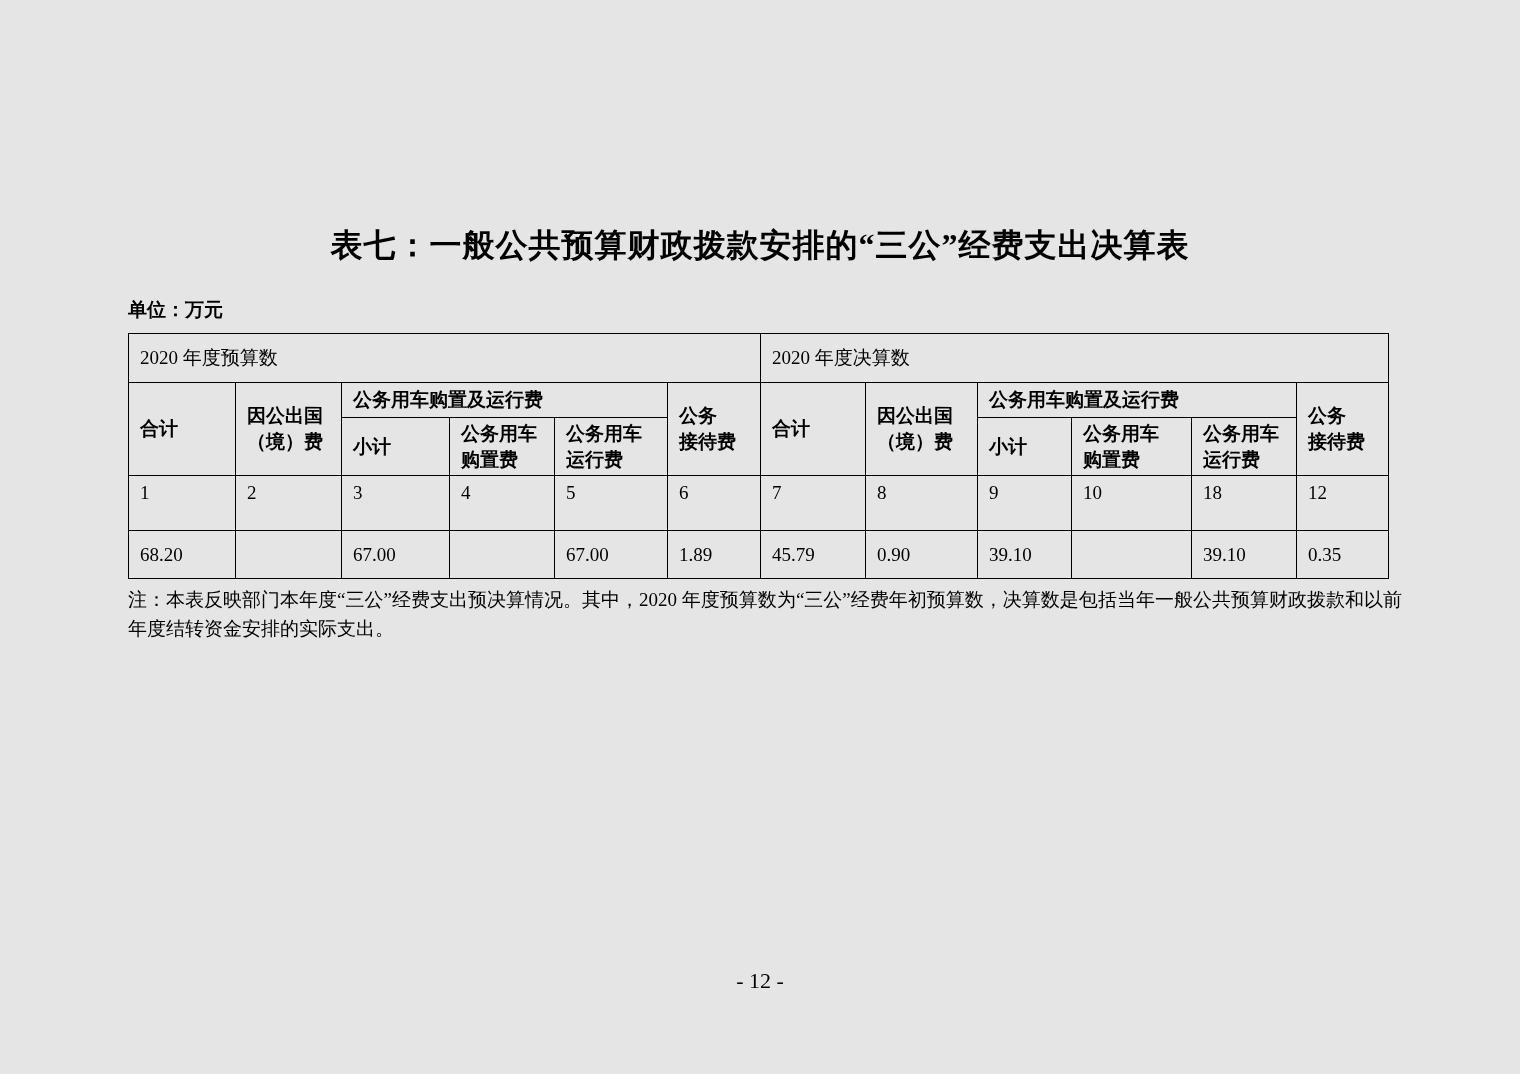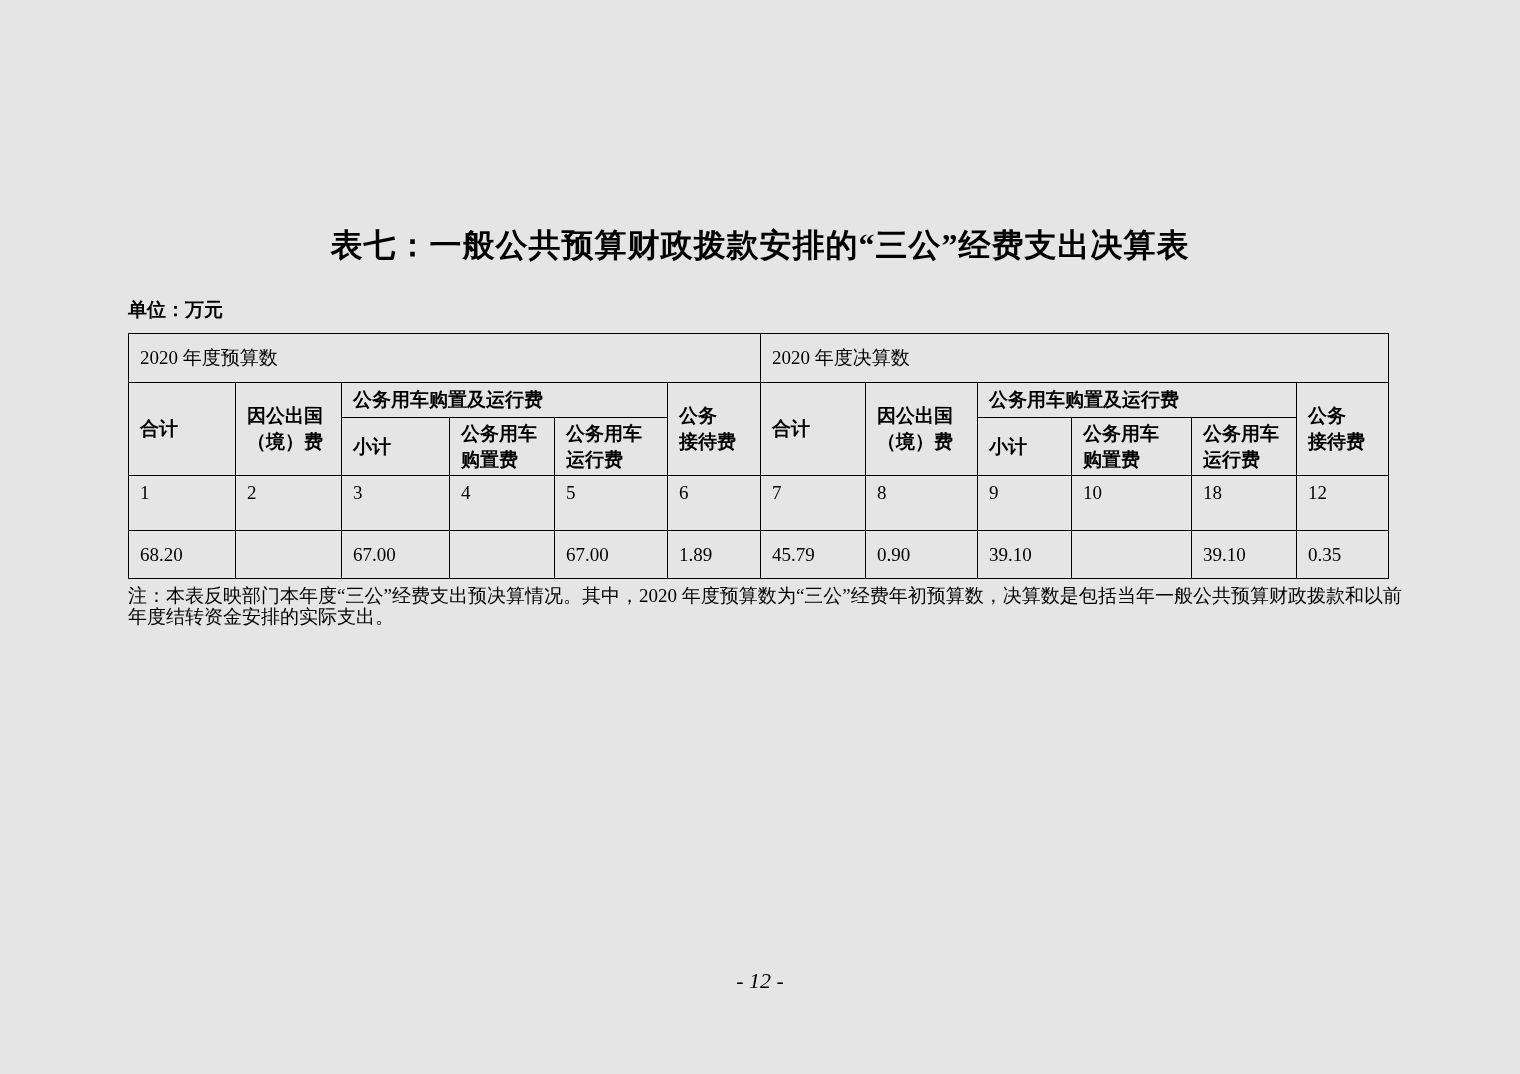--- a/index.html
+++ b/index.html
@@ -84,7 +84,7 @@
     top: 585px;
     width: 1274px;
     font-size: 19px;
-    line-height: 21px;
+    line-height: 29px;
     text-align: justify;
   }
   .page-number {

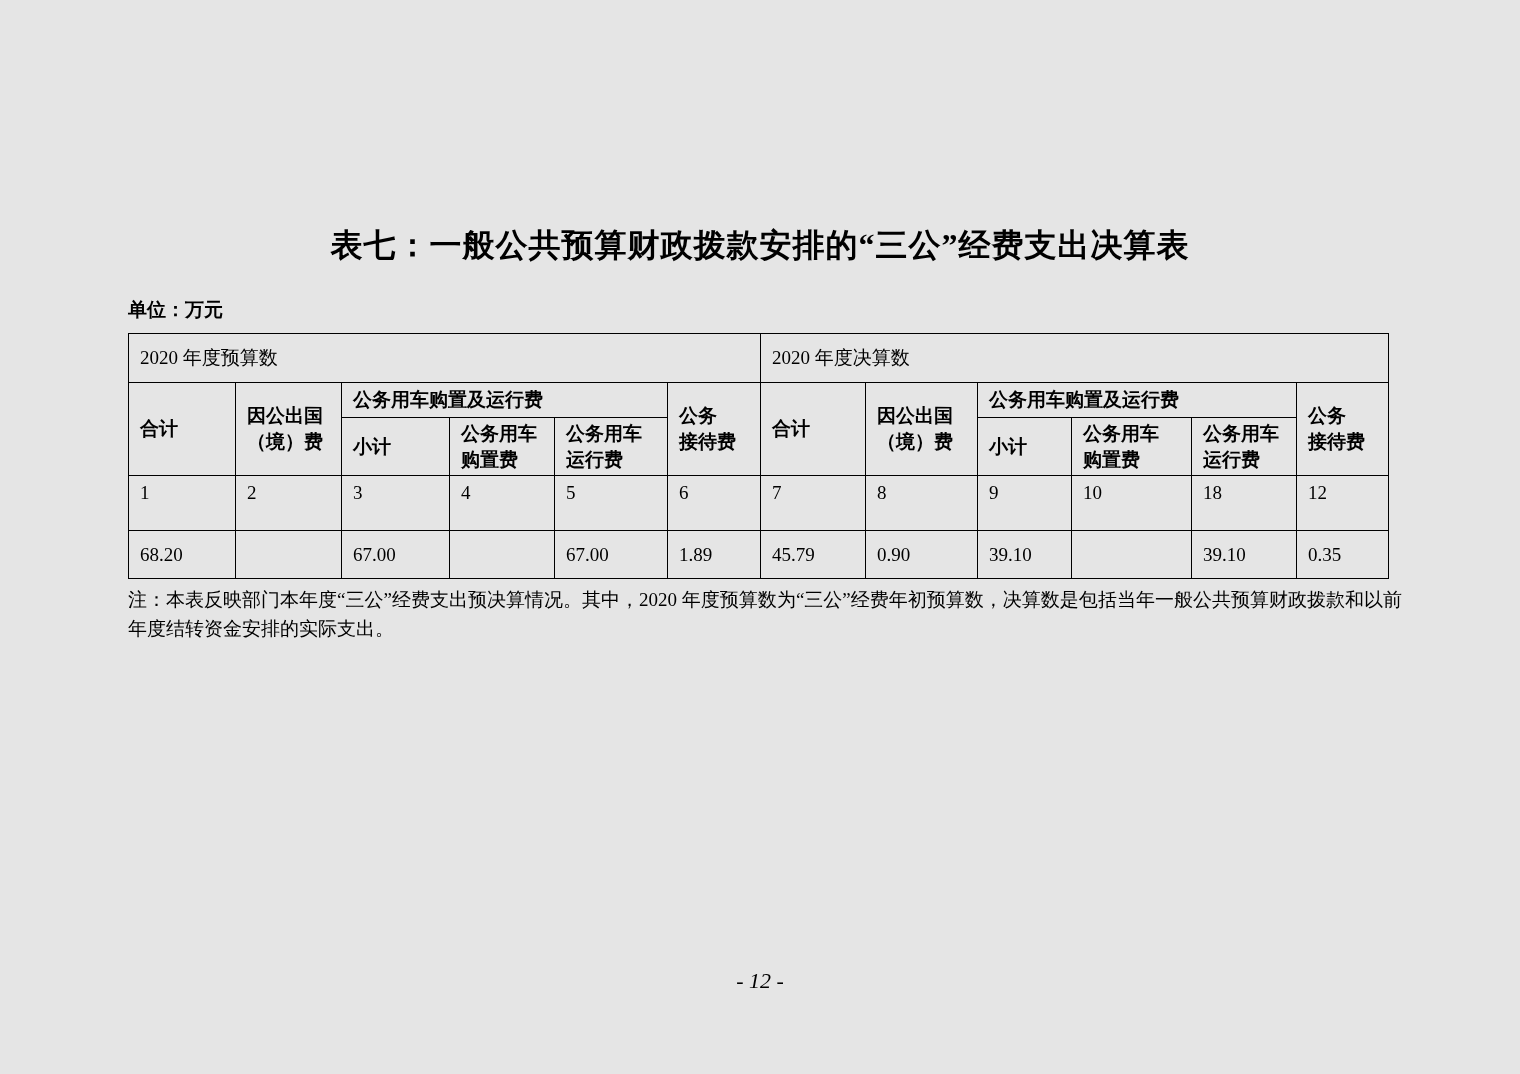--- a/index.html
+++ b/index.html
@@ -94,7 +94,6 @@
     width: 100%;
     text-align: center;
     font-size: 22px;
-    font-style: italic;
   }
 </style>
 </head>

